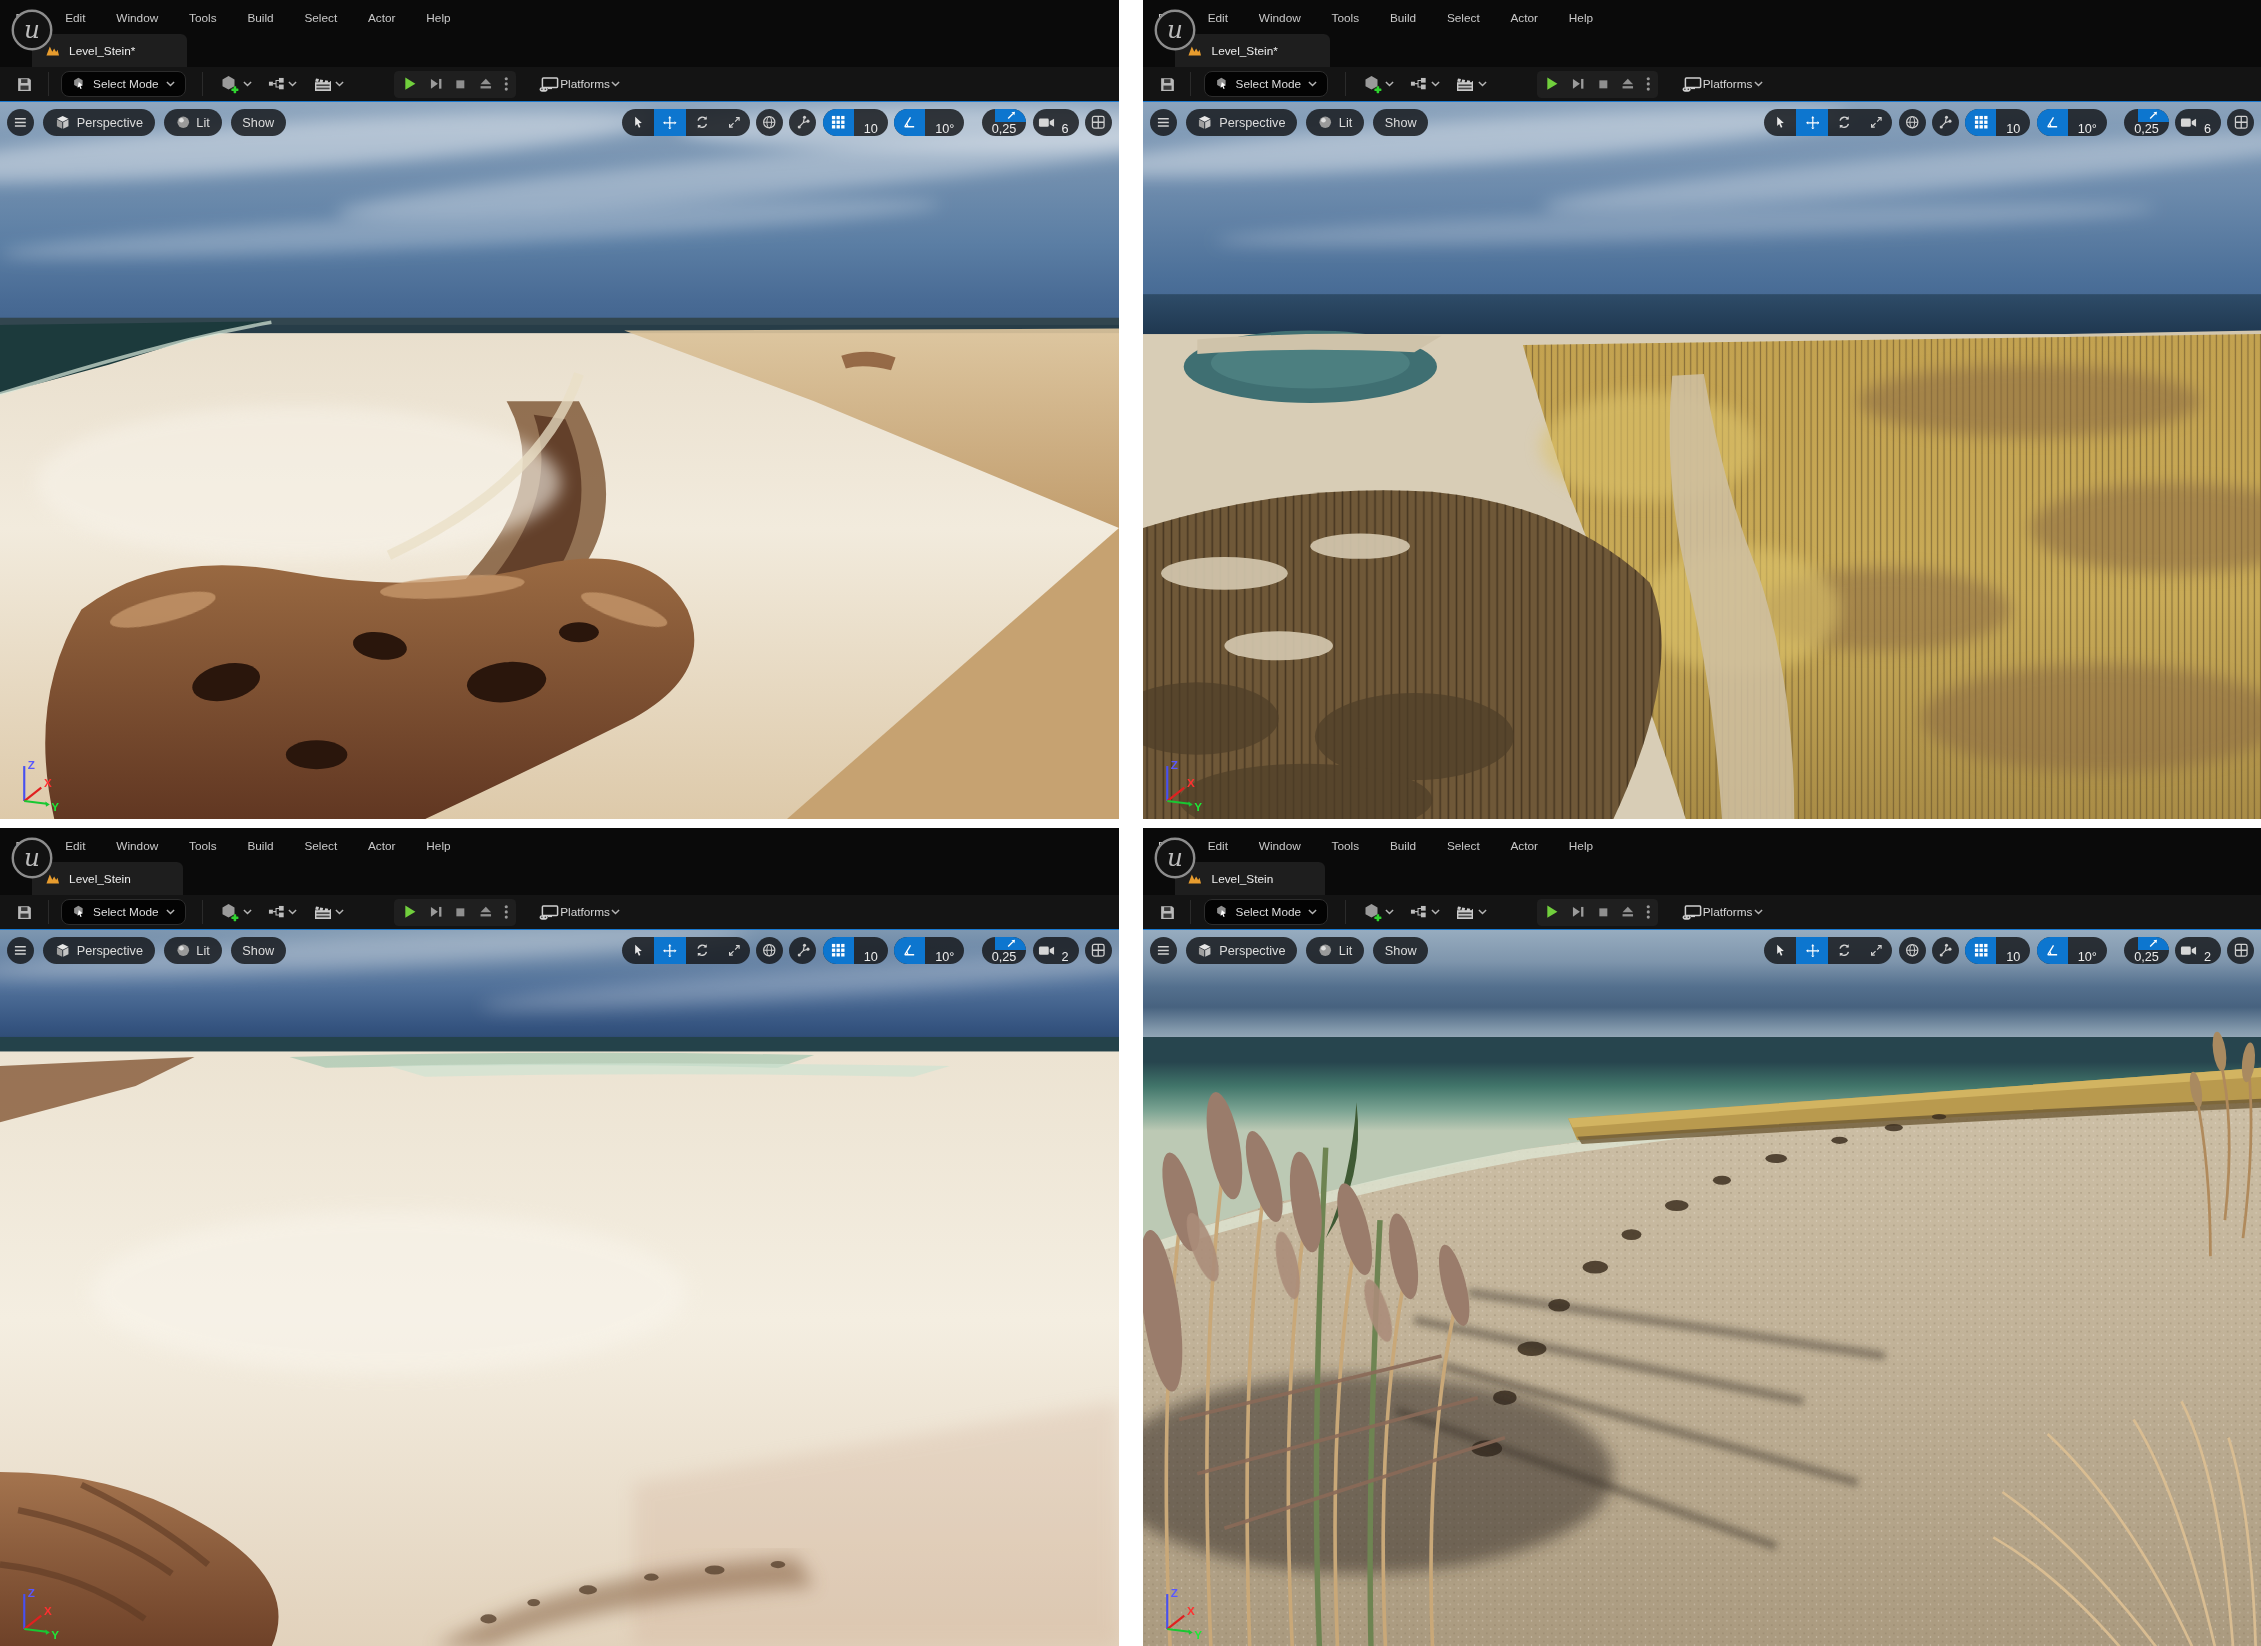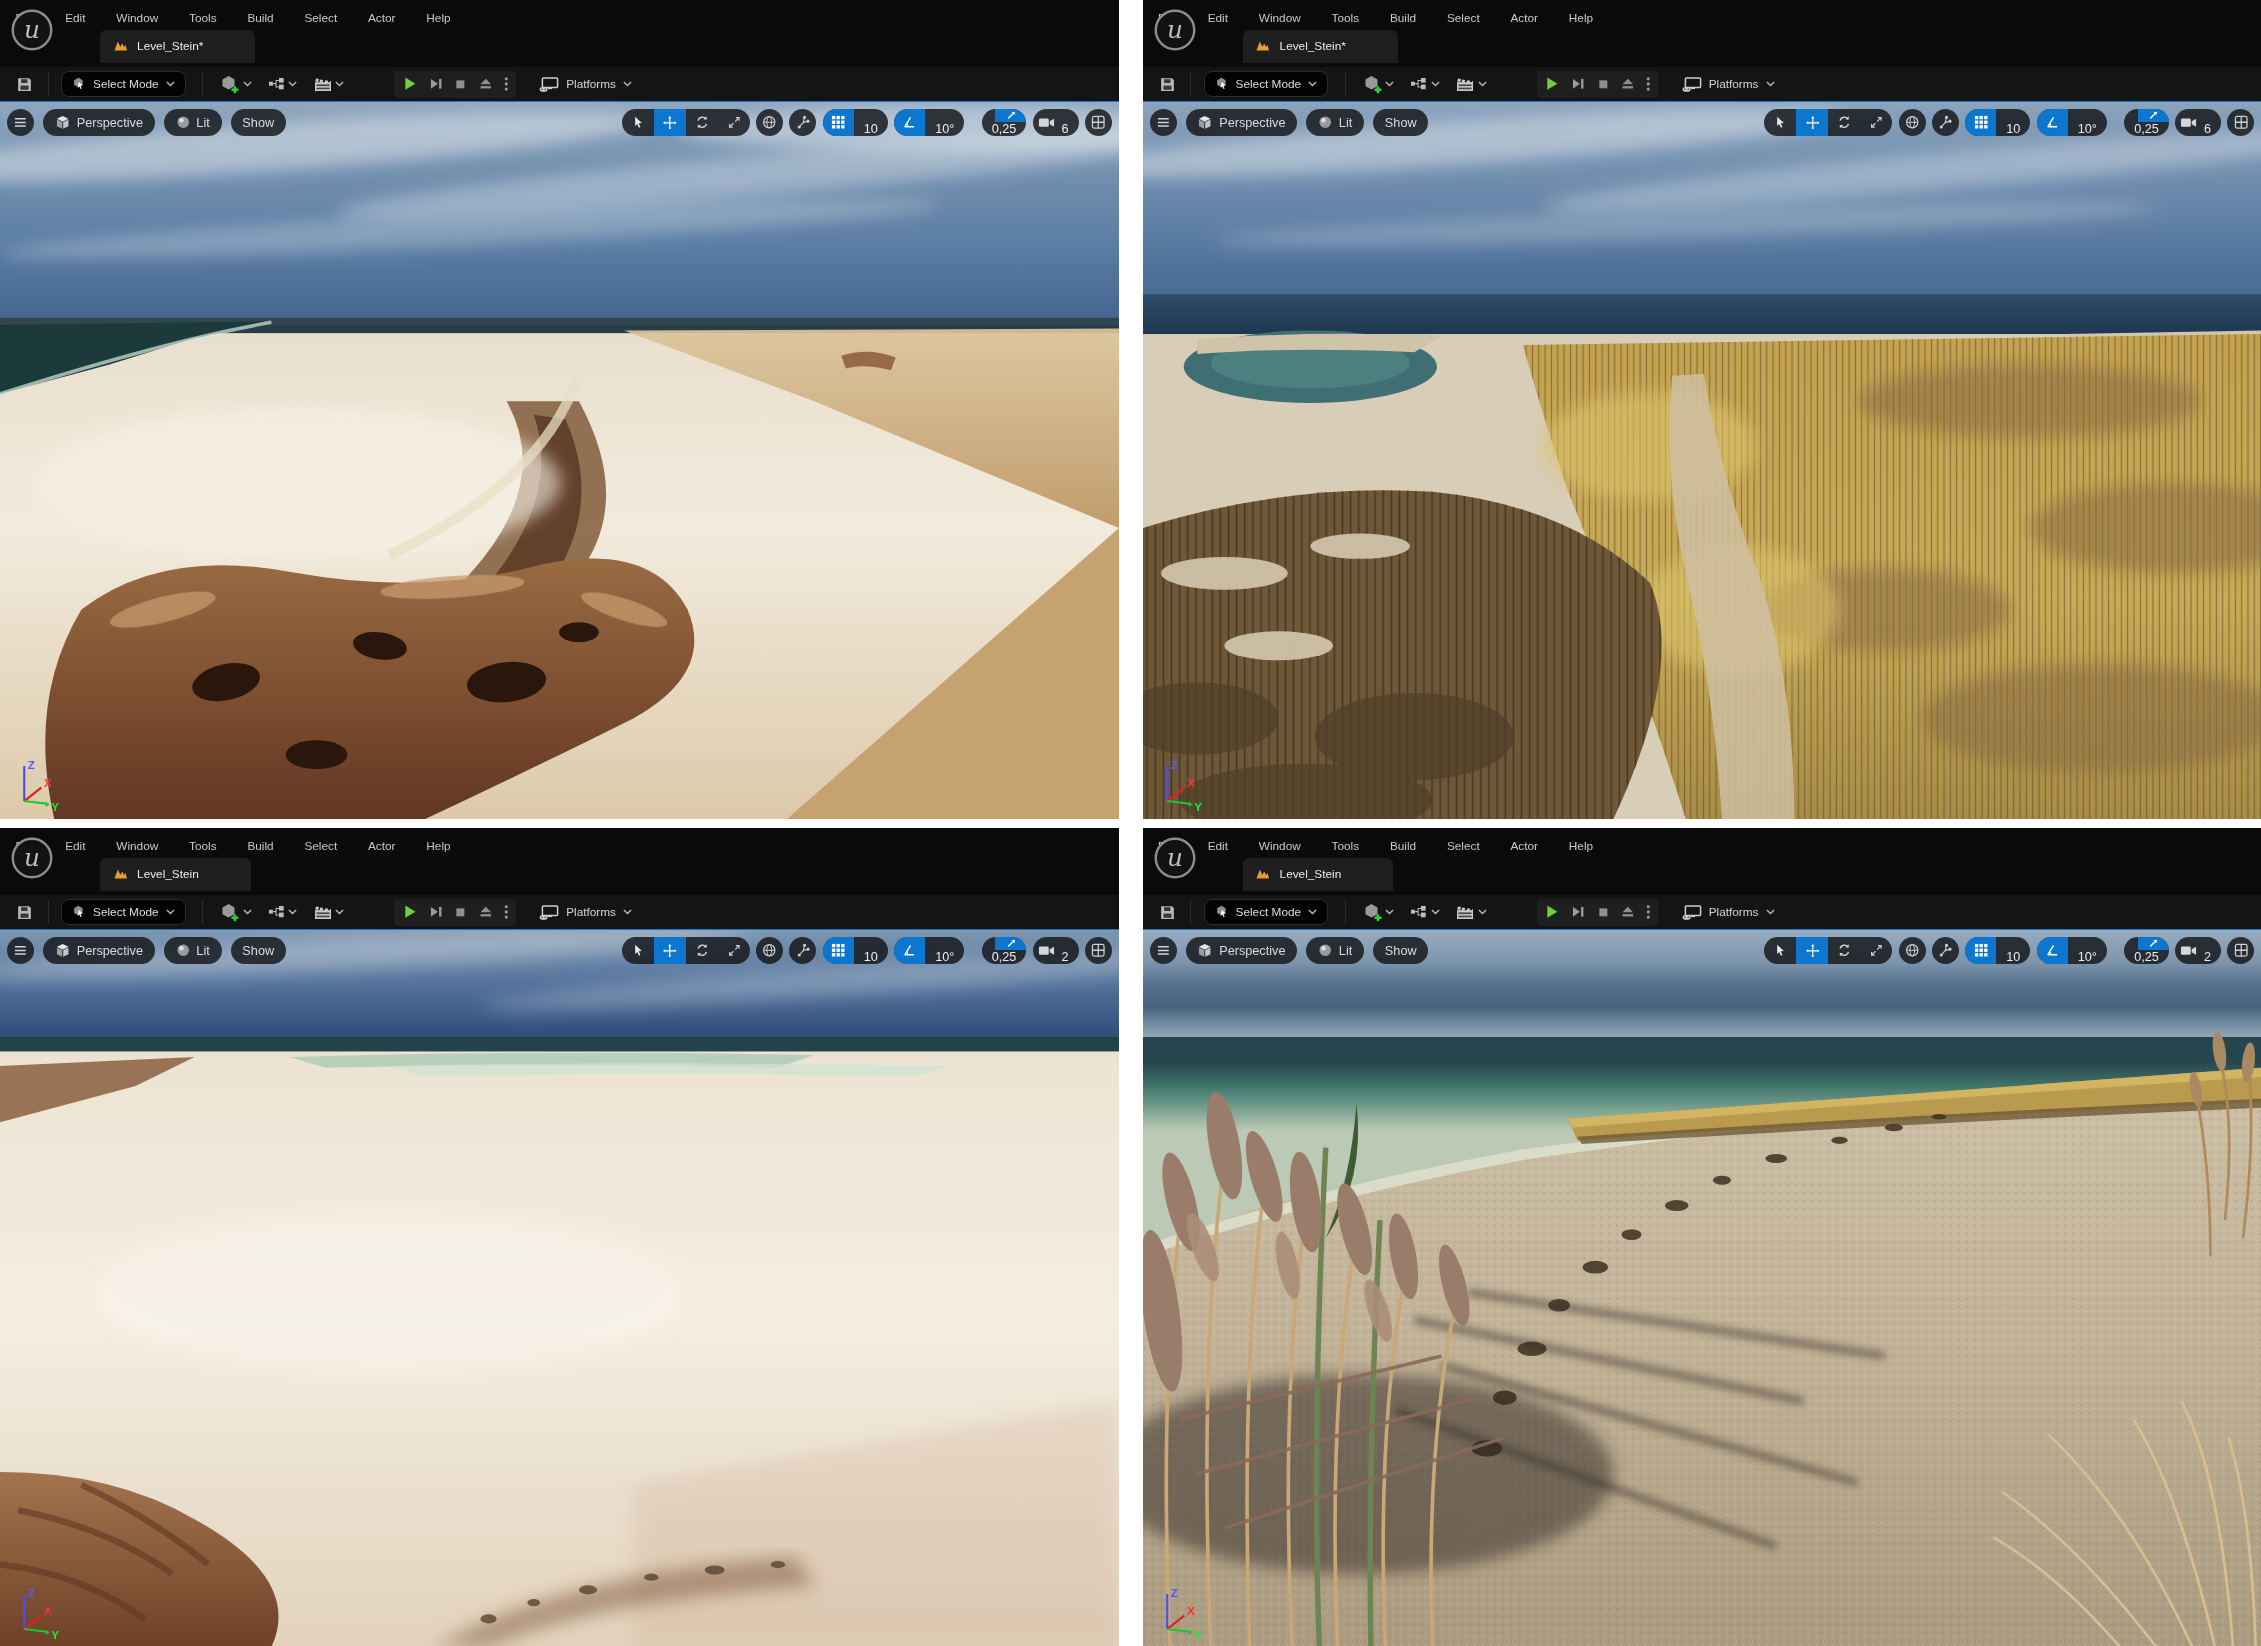--- a/index.html
+++ b/index.html
@@ -8,7 +8,7 @@
   .q{position:relative;width:1119px;height:819px;background:#0a0a0a;display:flex;flex-direction:column;overflow:hidden;color:#c9c9c9;}
   .mb{height:25px;display:flex;align-items:flex-end;}
   .mb span{padding:0 15.4px;font-size:11.8px;color:#c9c9c9;}
-  .tabs{height:42px;display:flex;align-items:center;padding-left:100px;}
+  .tabs{height:42px;display:flex;align-items:flex-end;padding-left:32px;}
   .tab{height:33px;background:#1e1e1e;border-radius:6.3px 6.3px 0 0;display:flex;align-items:center;gap:9px;padding:0 52px 0 12.7px;font-size:11.8px;color:#ececec;}
   .logo{position:absolute;top:8.1px;left:10px;width:44px;height:44px;}
   .tb{height:34px;background:#141414;display:flex;align-items:center;padding:0 11px;}

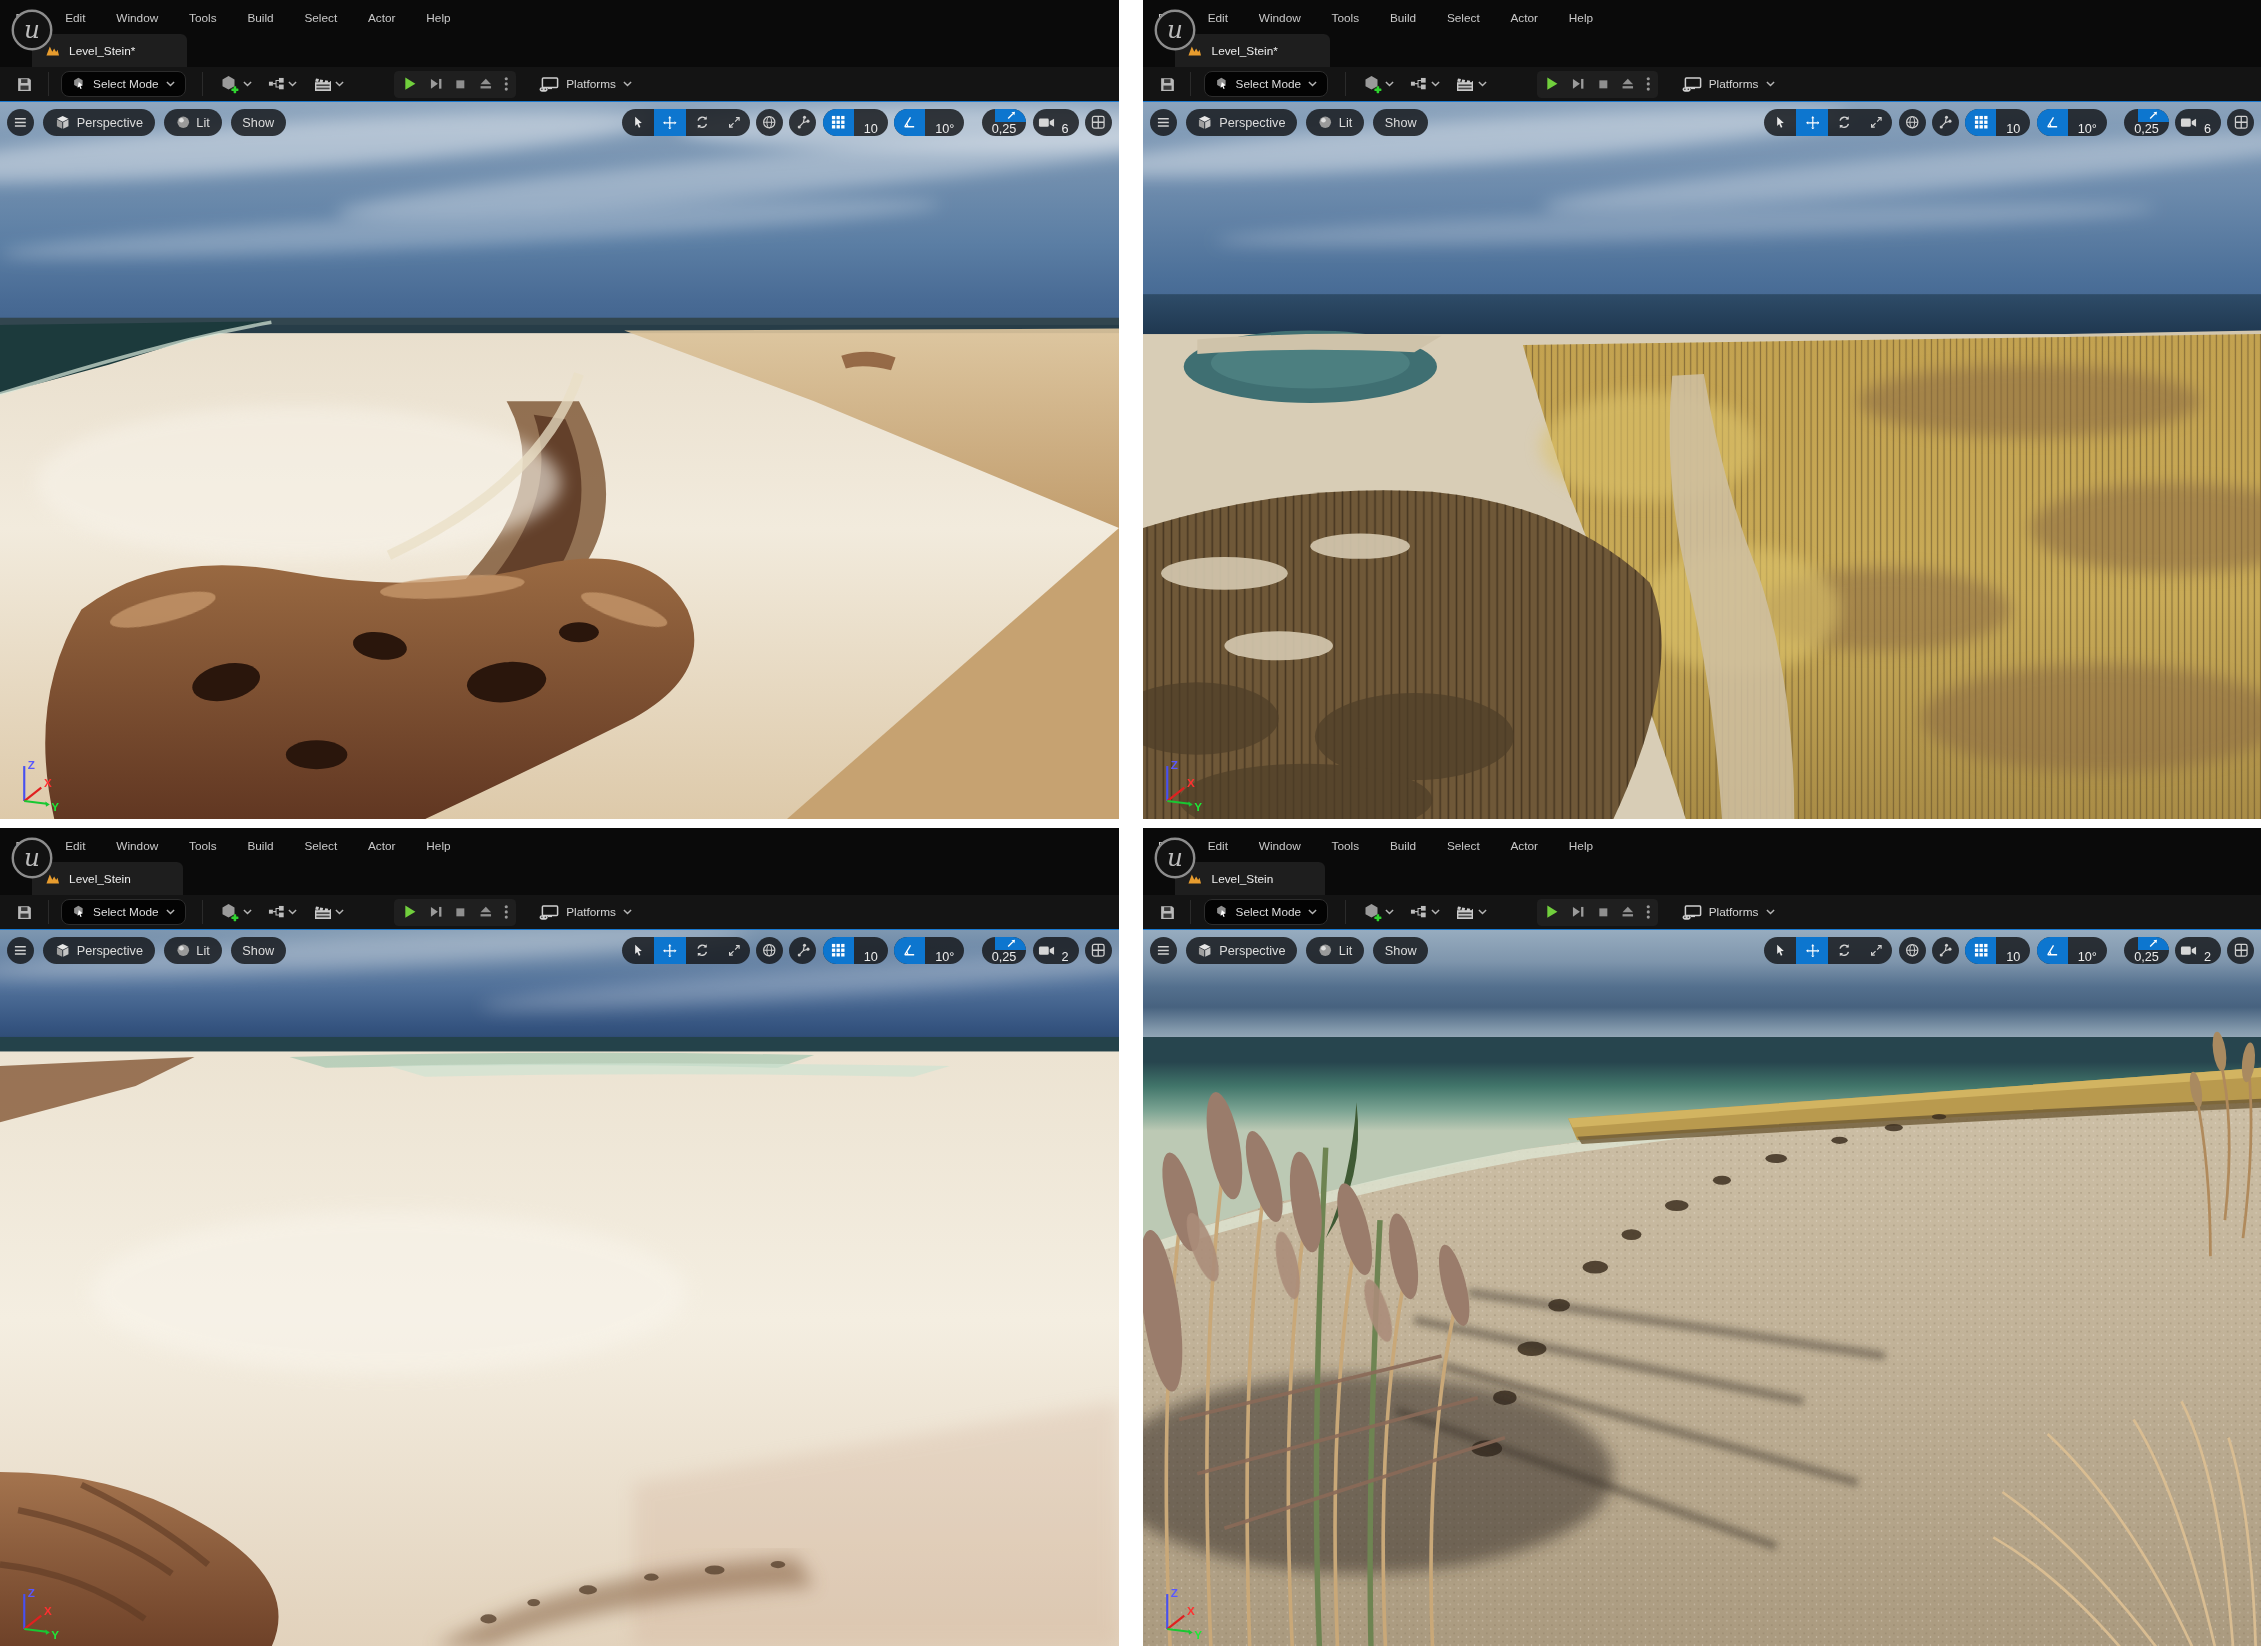--- a/index.html
+++ b/index.html
@@ -16,7 +16,7 @@
   .btn-dark{height:24.4px;background:#030303;border:0.9px solid #2c2c2c;border-radius:8px;display:flex;align-items:center;gap:7.2px;padding:0 10px;font-size:11.8px;color:#dedede;margin-left:3.6px;}
   .ico-btn{display:flex;align-items:center;gap:3.6px;padding:0 8.1px;}
   .playgrp{height:27px;background:#1f1f1f;border-radius:4.5px;display:flex;align-items:center;padding:0 7.2px;gap:11.8px;margin-left:42px;}
-  .platforms{display:flex;align-items:center;gap:7px;margin-left:23.5px;font-size:11.8px;color:#d6d6d6;}
+  .platforms{display:flex;align-items:center;gap:1px;margin-left:23.5px;font-size:11.8px;color:#d6d6d6;}
   .vp{flex:1;position:relative;border-top:1.8px solid #1878cf;overflow:hidden;background:#5d7da0;}
   .scene,.scene svg{position:absolute;inset:0;width:100%;height:100%;}
   .vtb{position:absolute;top:7.2px;left:7.2px;right:7.2px;display:flex;align-items:center;gap:9px;}

